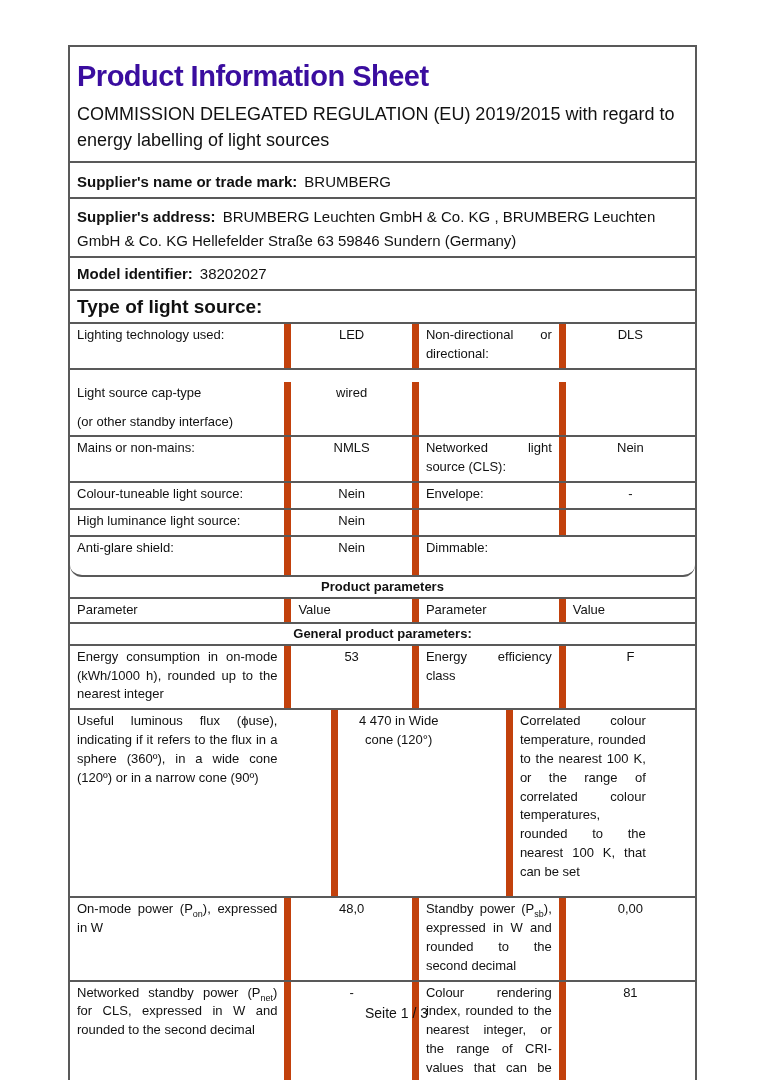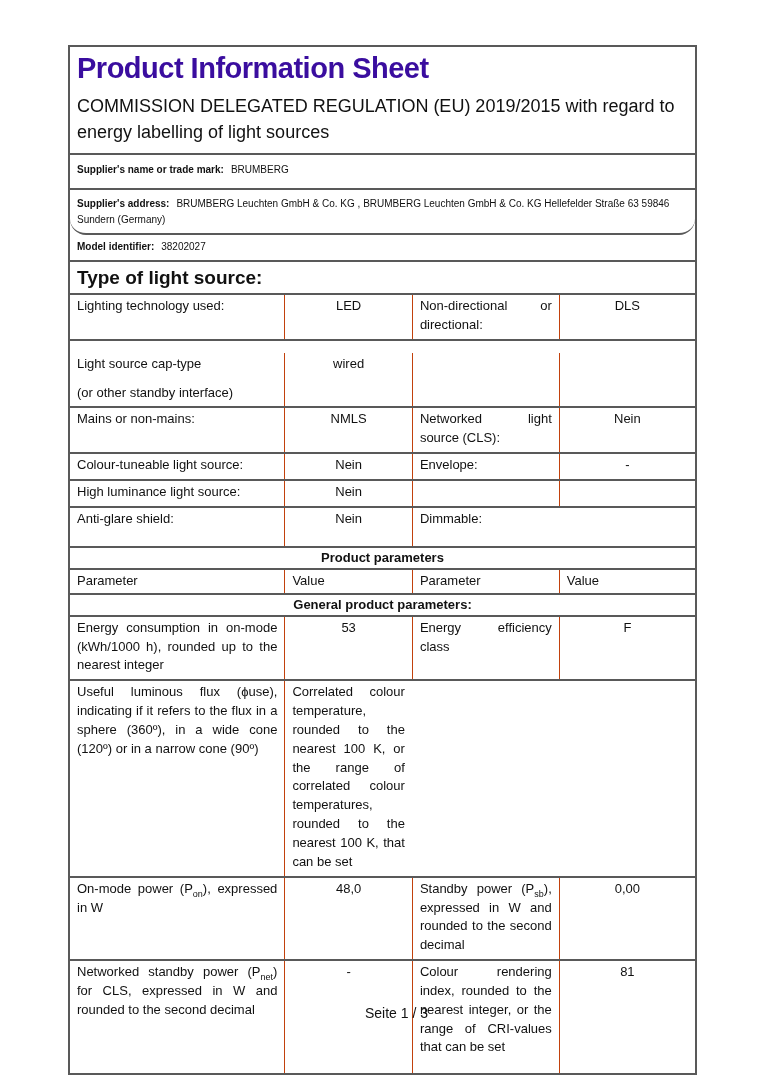--- a/index.html
+++ b/index.html
@@ -23,7 +23,7 @@
   .row:last-child { border-bottom: none; }
 
   
-  .title-block { min-height: 88px; padding: 5px 8px 8px 7px; }
+  .title-block { min-height: 88px; padding: 13px 8px 8px 7px; }
   .doc-title {
     font-size: 29px; font-weight: bold; color: #3a0d9f;
     margin: 0 0 9px 0; letter-spacing: -0.5px;

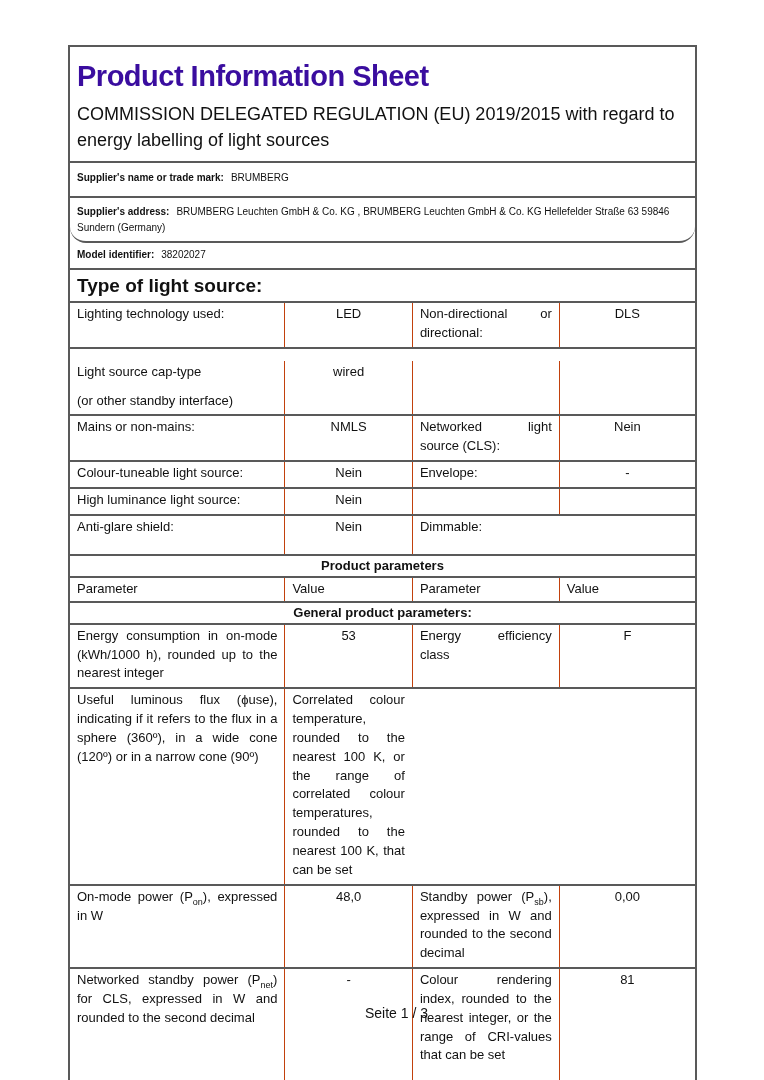--- a/index.html
+++ b/index.html
@@ -31,7 +31,7 @@
   .subtitle { font-size: 18px; line-height: 1.42; margin: 0; }
 
   
-  .kv { font-size: 10px; padding: 7px 8px 4px 7px; line-height: 1.55; }
+  .kv { font-size: 15px; padding: 7px 8px 4px 7px; line-height: 1.55; }
   .kv .lbl { font-weight: bold; }
   .kv .val { margin-left: 7px; }
   .kv-name  { min-height: 35px; }

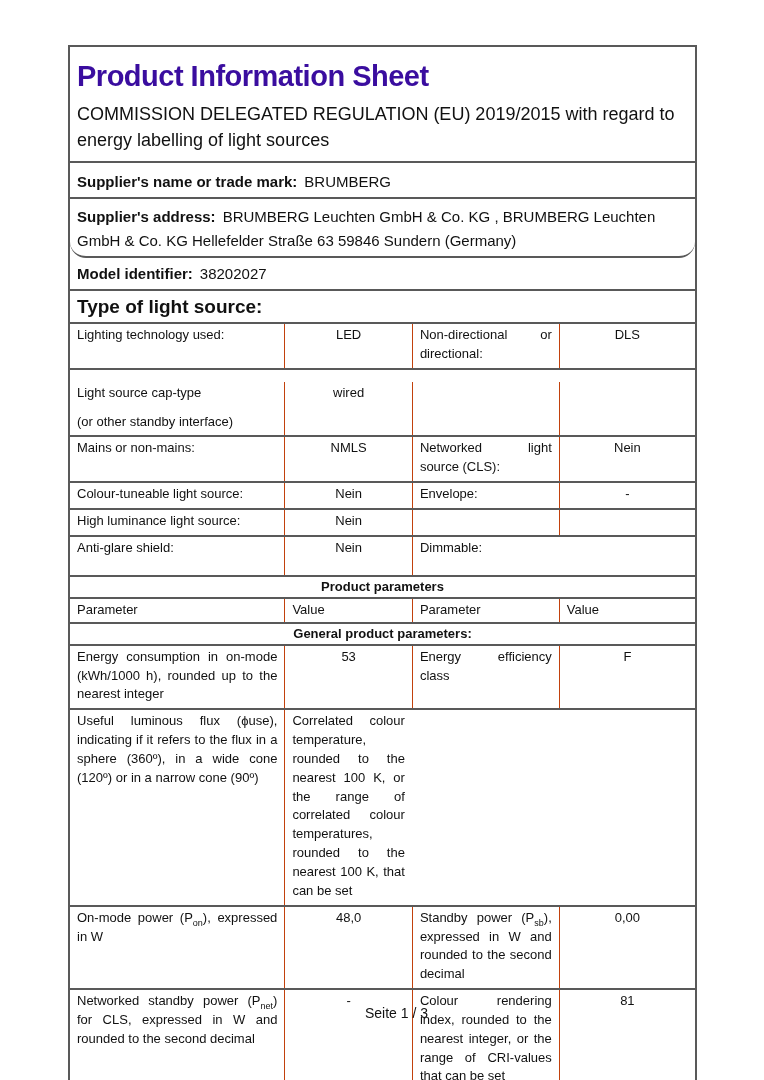--- a/index.html
+++ b/index.html
@@ -35,7 +35,7 @@
   .kv .lbl { font-weight: bold; }
   .kv .val { margin-left: 7px; }
   .kv-name  { min-height: 35px; }
-  .kv-addr  { min-height: 45px; padding-top: 6px; border-radius: 16px; }
+  .kv-addr  { min-height: 45px; padding-top: 6px; }
   .kv-model { min-height: 27px; padding-top: 4px; }
   .sec-label { min-height: 28px; padding: 5px 8px 4px 7px; font-size: 19px; font-weight: bold; }
 

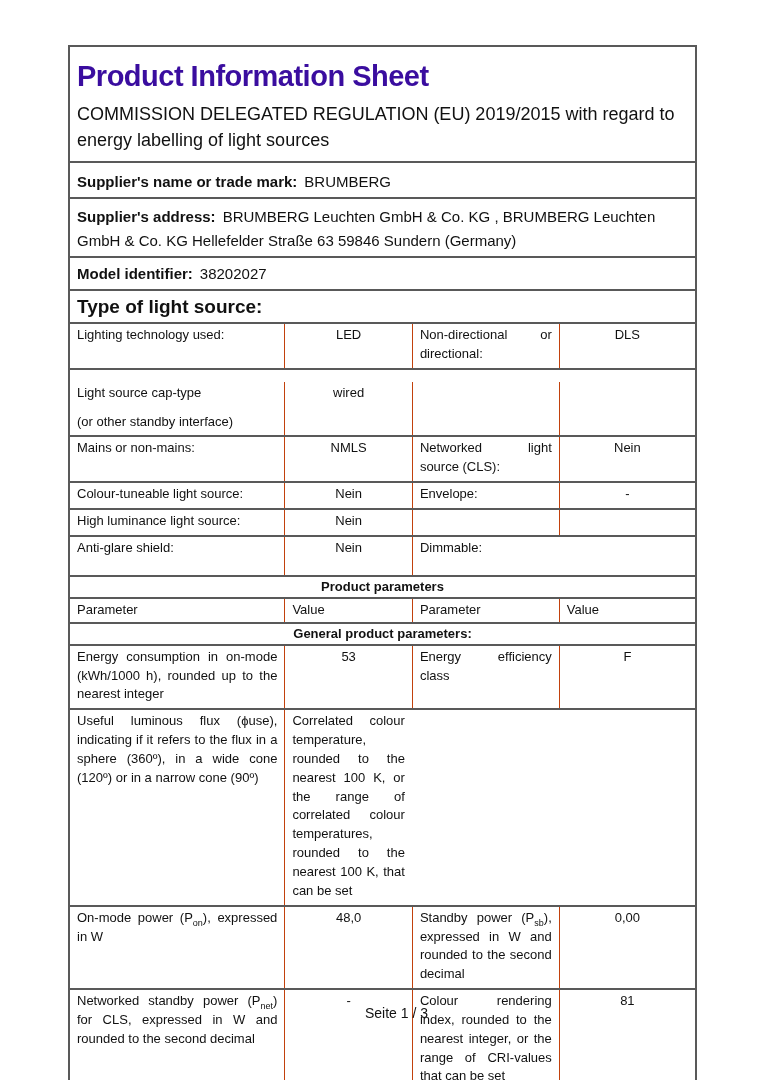--- a/index.html
+++ b/index.html
@@ -42,7 +42,7 @@
   
   .grid { display: grid; grid-template-columns: 34.3% 20.4% 23.5% 21.8%; }
   .cell {
-    border-left: 1px solid #c2410c;
+    border-left: 7px solid #c2410c;
     padding: 2px 7px 4px 7px;
     font-size: 13px; line-height: 1.45;
   }

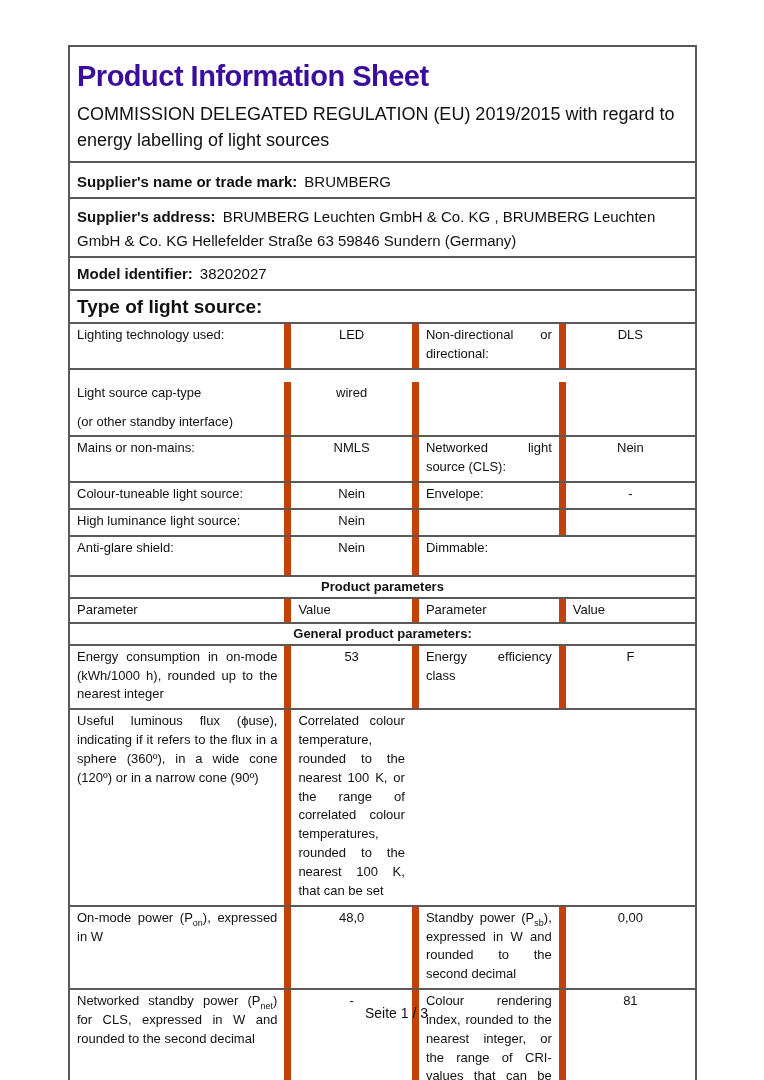--- a/index.html
+++ b/index.html
@@ -58,7 +58,7 @@
   .r3 { min-height: 41px; }
   .r4 { min-height: 22px; }
   .r5 { min-height: 21px; }
-  .r6 { min-height: 40px; }
+  .r6 { min-height: 40px; border-radius: 12px; }
 
   
   .band {

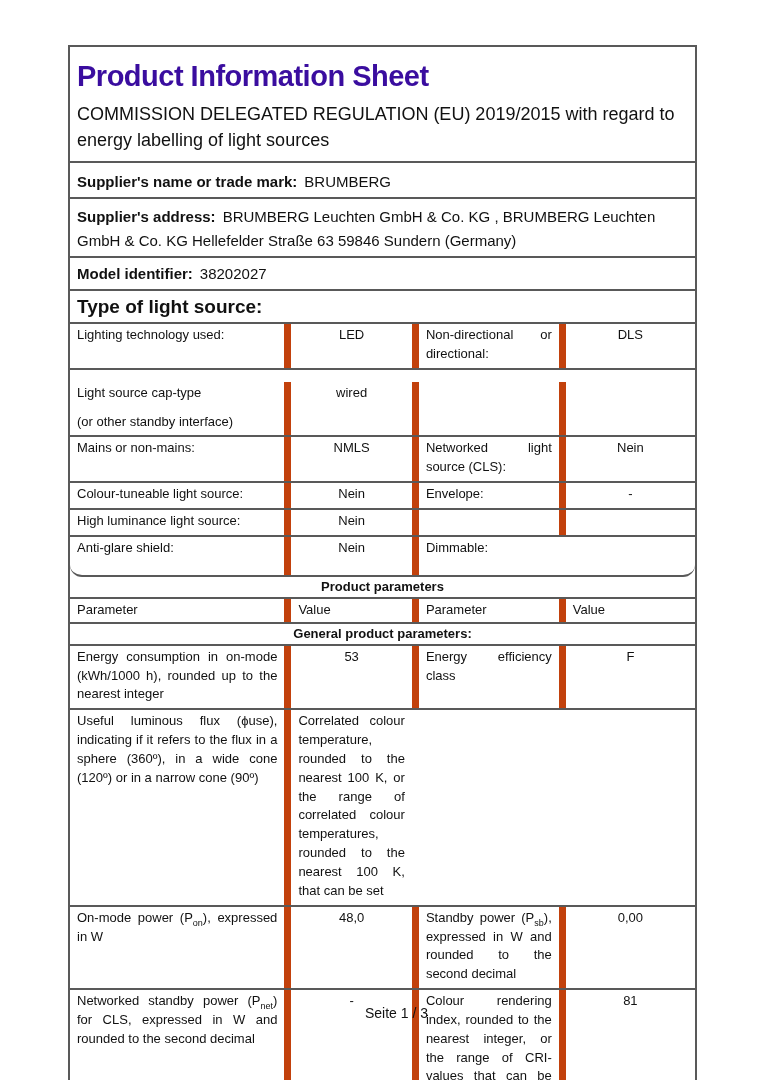--- a/index.html
+++ b/index.html
@@ -70,7 +70,7 @@
 
   
   .g1 { min-height: 59px; }
-  .g2 { min-height: 188px; }
+  .g2 { min-height: 188px; gap: 47px; }
   .g3 { min-height: 78px; }
   .g4 { min-height: 112px; }
 

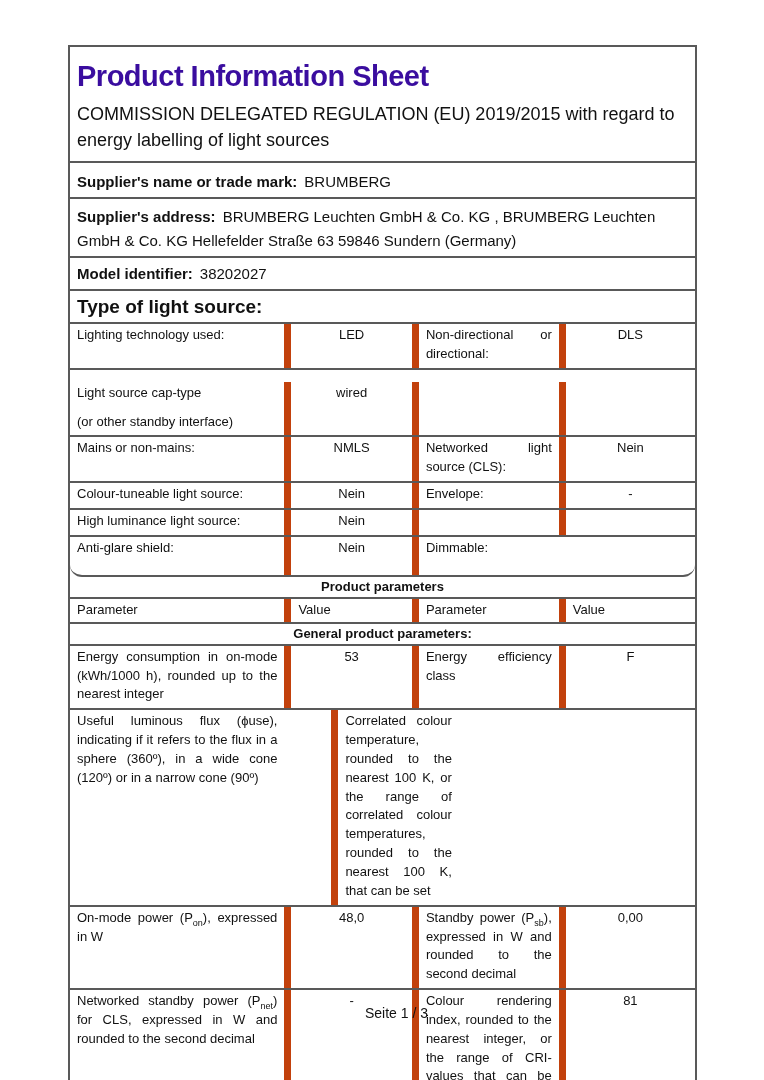--- a/index.html
+++ b/index.html
@@ -199,6 +199,7 @@
     <div class="cell">
         <p class="jst">Useful luminous flux (ϕuse), indicating if it refers to the flux in a sphere (360º), in a wide cone (120º) or in a narrow cone (90º)</p>
       </div>
+    <div class="cell ctr">4 470 in Wide cone (120°)</div>
     <div class="cell">
         <p class="jst">Correlated colour temperature, rounded to the nearest 100 K, or the range of correlated colour temperatures, rounded to the nearest 100 K, that can be set</p>
       </div>

